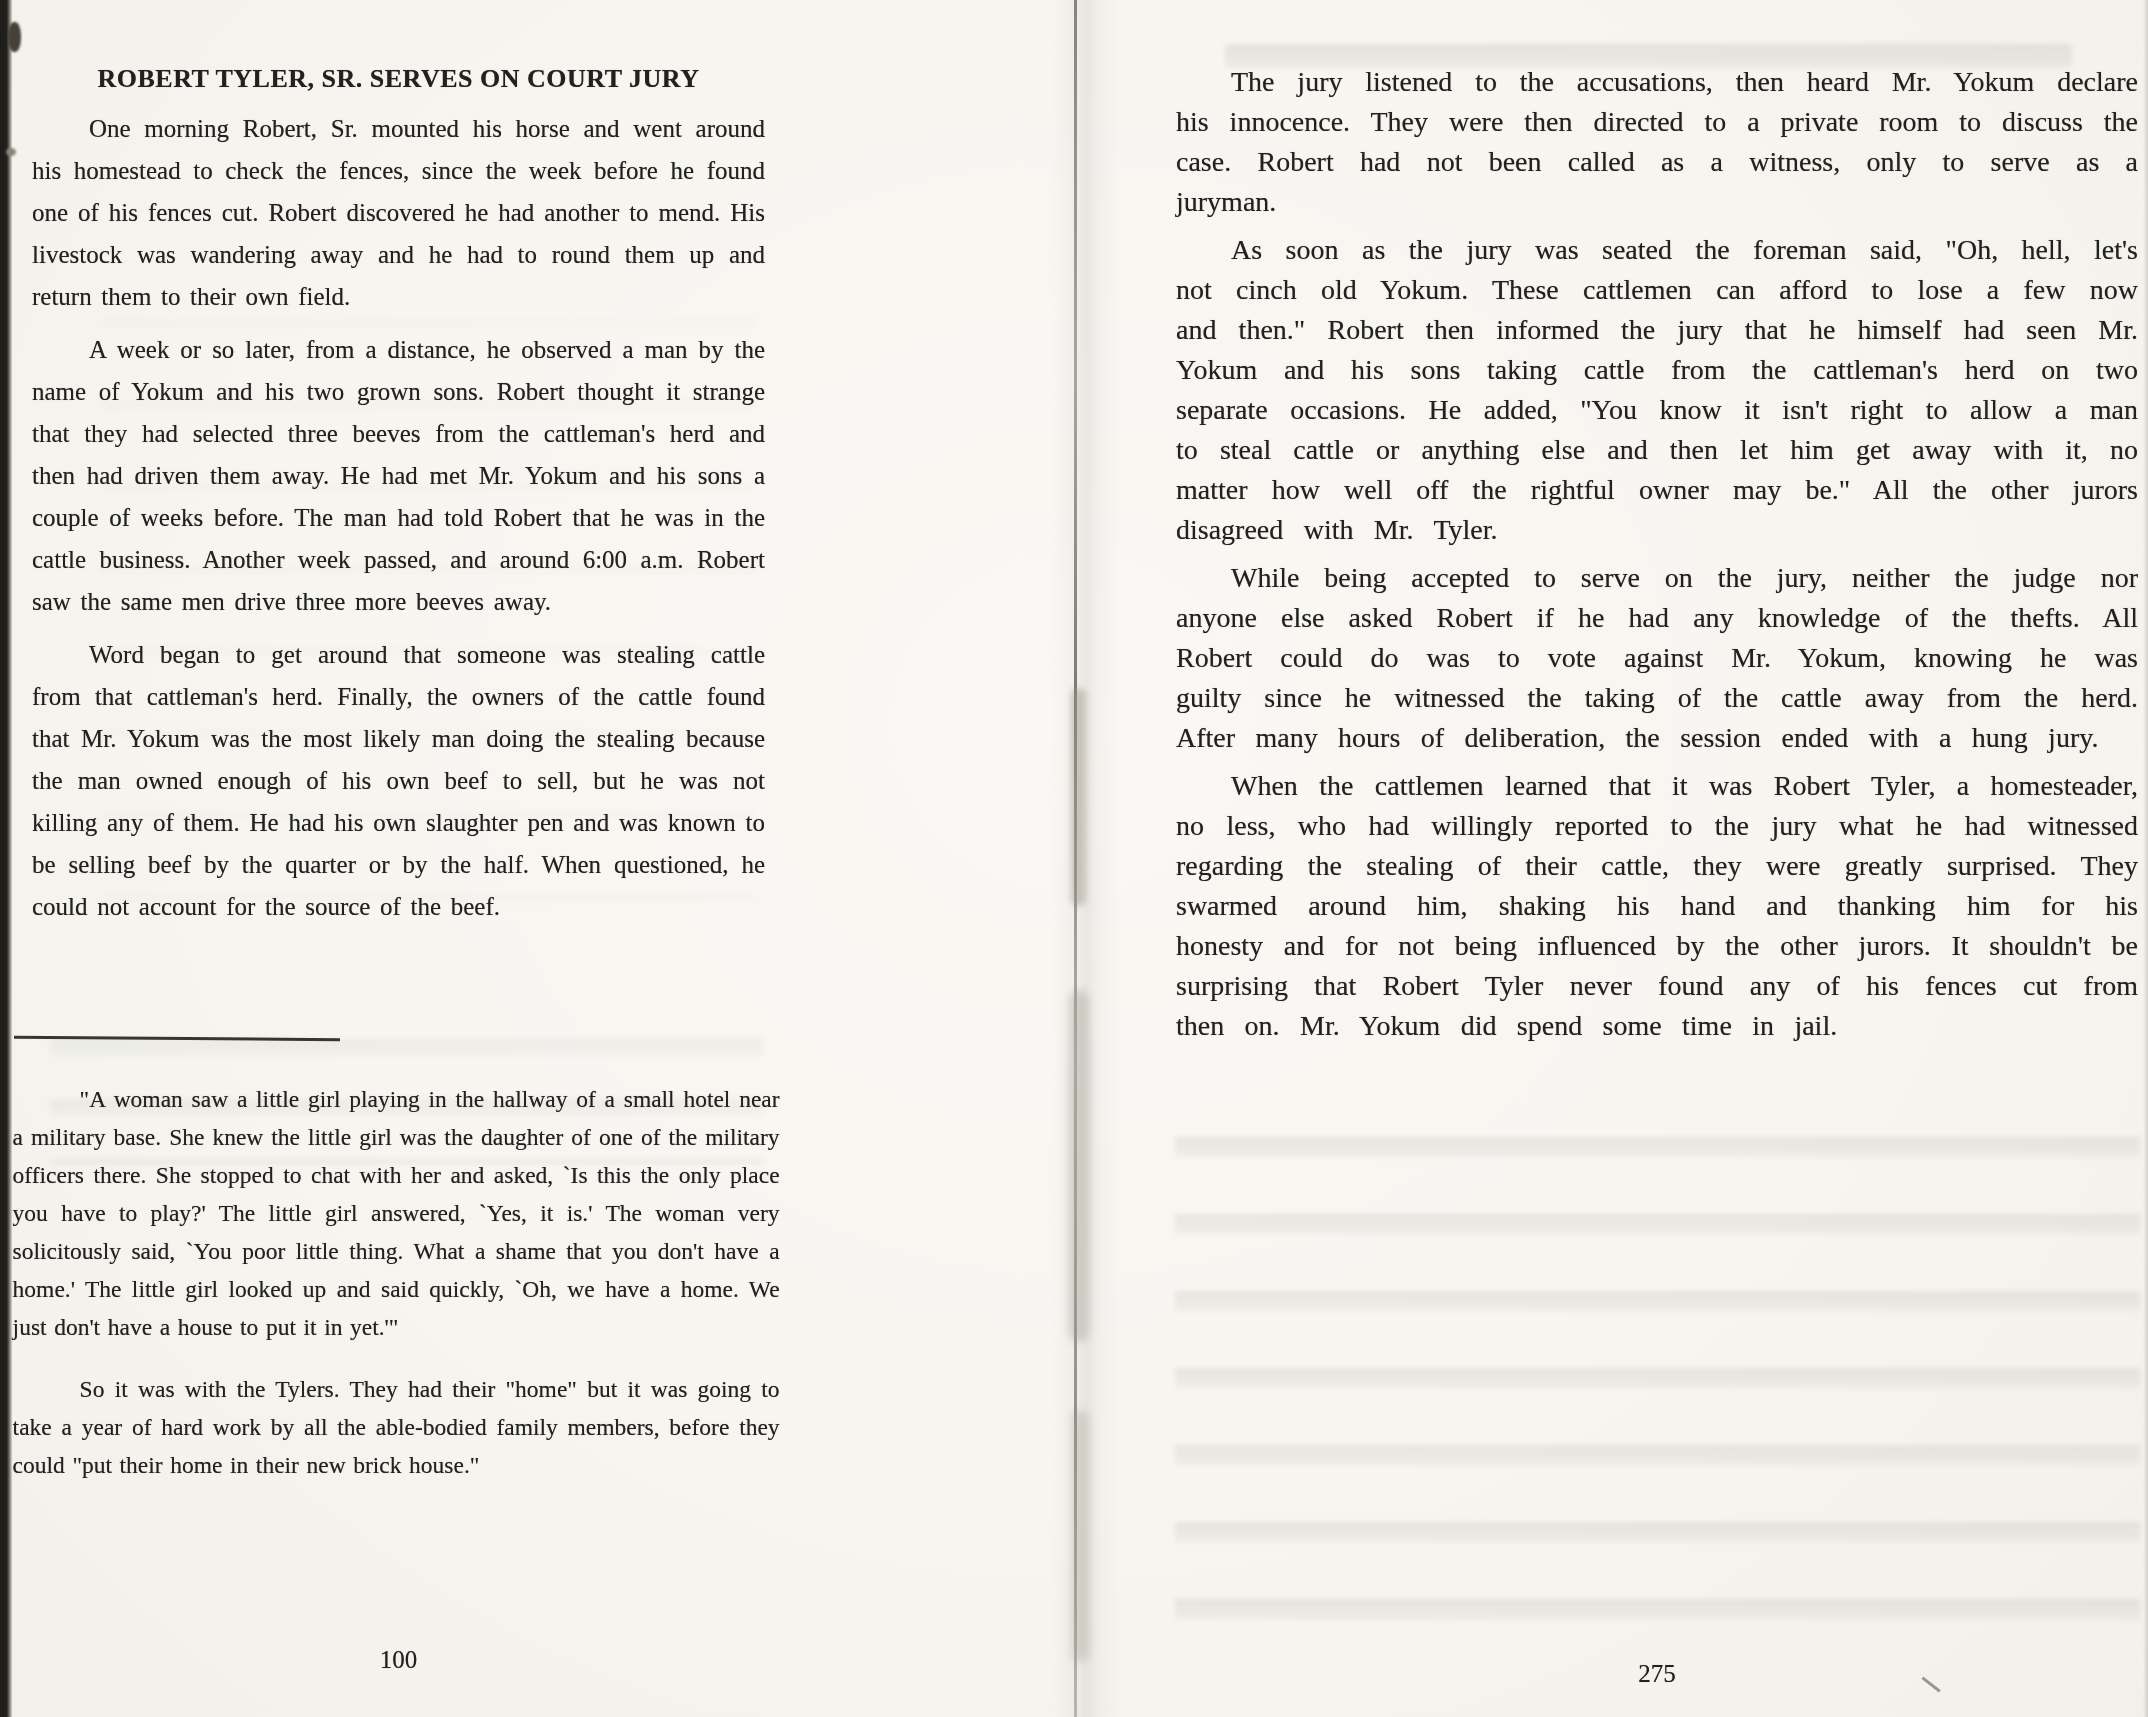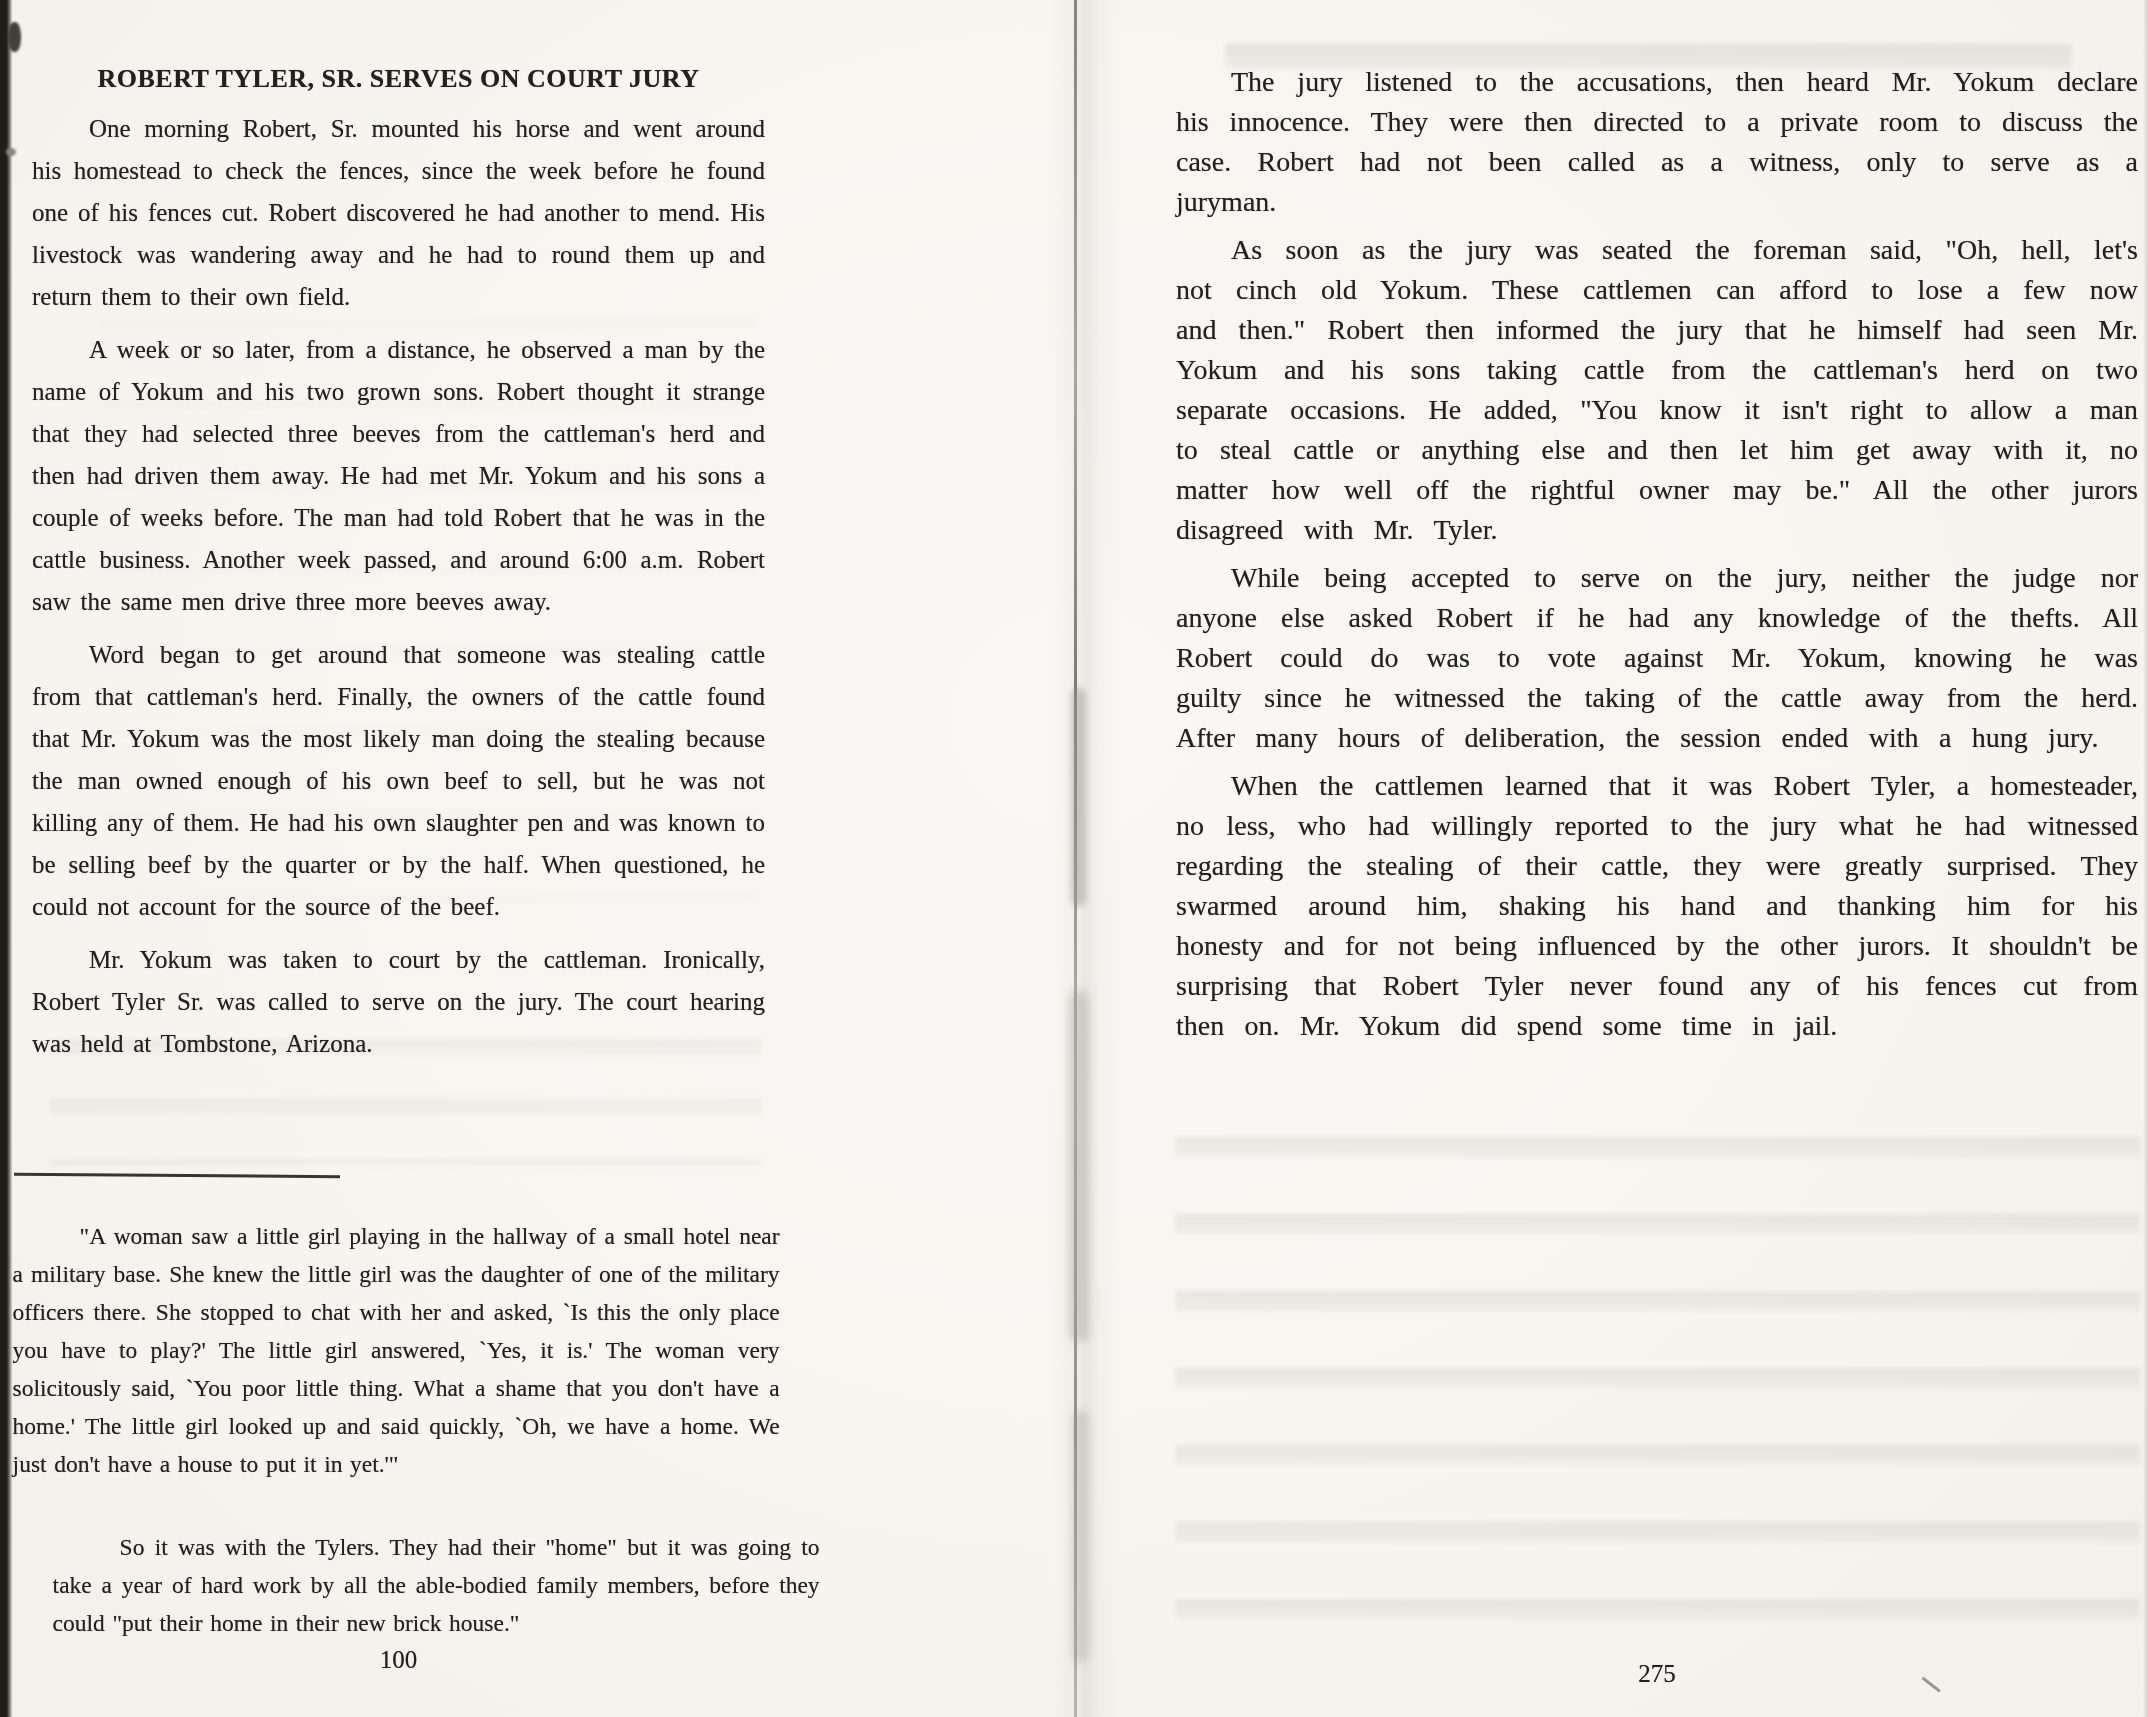--- a/index.html
+++ b/index.html
@@ -164,7 +164,6 @@
     <p class="body-par">One morning Robert, Sr. mounted his horse and went around his homestead to check the fences, since the week before he found one of his fences cut.  Robert discovered he had another to mend.  His livestock was wandering away and he had to round them up and return them to their own field.</p>
     <p class="body-par">A week or so later, from a distance, he observed a man by the name of Yokum and his two grown sons.  Robert thought it strange that they had selected three beeves from the cattleman's herd and then had driven them away.  He had met Mr. Yokum and his sons a couple of weeks before.  The man had told Robert that he was in the cattle business.  Another week passed, and around 6:00 a.m. Robert saw the same men drive three more beeves away.</p>
     <p class="body-par">Word began to get around that someone was stealing cattle from that cattleman's herd.  Finally, the owners of the cattle found that Mr. Yokum was the most likely man doing the stealing because the man owned enough of his own beef to sell, but he was not killing any of them.  He had his own slaughter pen and was known to be selling beef by the quarter or by the half.  When questioned, he could not account for the source of the beef.</p>
-    <p class="body-par">Mr. Yokum was taken to court by the cattleman.  Ironically, Robert Tyler Sr. was called to serve on the jury.  The court hearing was held at Tombstone, Arizona.</p>
     <div class="footnote-rule"></div>
     <p class="footnote">"A woman saw a little girl playing in the hallway of a small hotel near a military base.  She knew the little girl was the daughter of one of the military officers there.  She stopped to chat with her and asked, `Is this the only place you have to play?'  The little girl answered, `Yes, it is.'  The woman very solicitously said, `You poor little thing.  What a shame that you don't have a home.'  The little girl looked up and said quickly, `Oh, we have a home.  We just don't have a house to put it in yet.'"</p>
     <p class="footnote footnote-conclusion">So it was with the Tylers.  They had their "home" but it was going to take a year of hard work by all the able-bodied family members, before they could "put their home in their new brick house."</p>

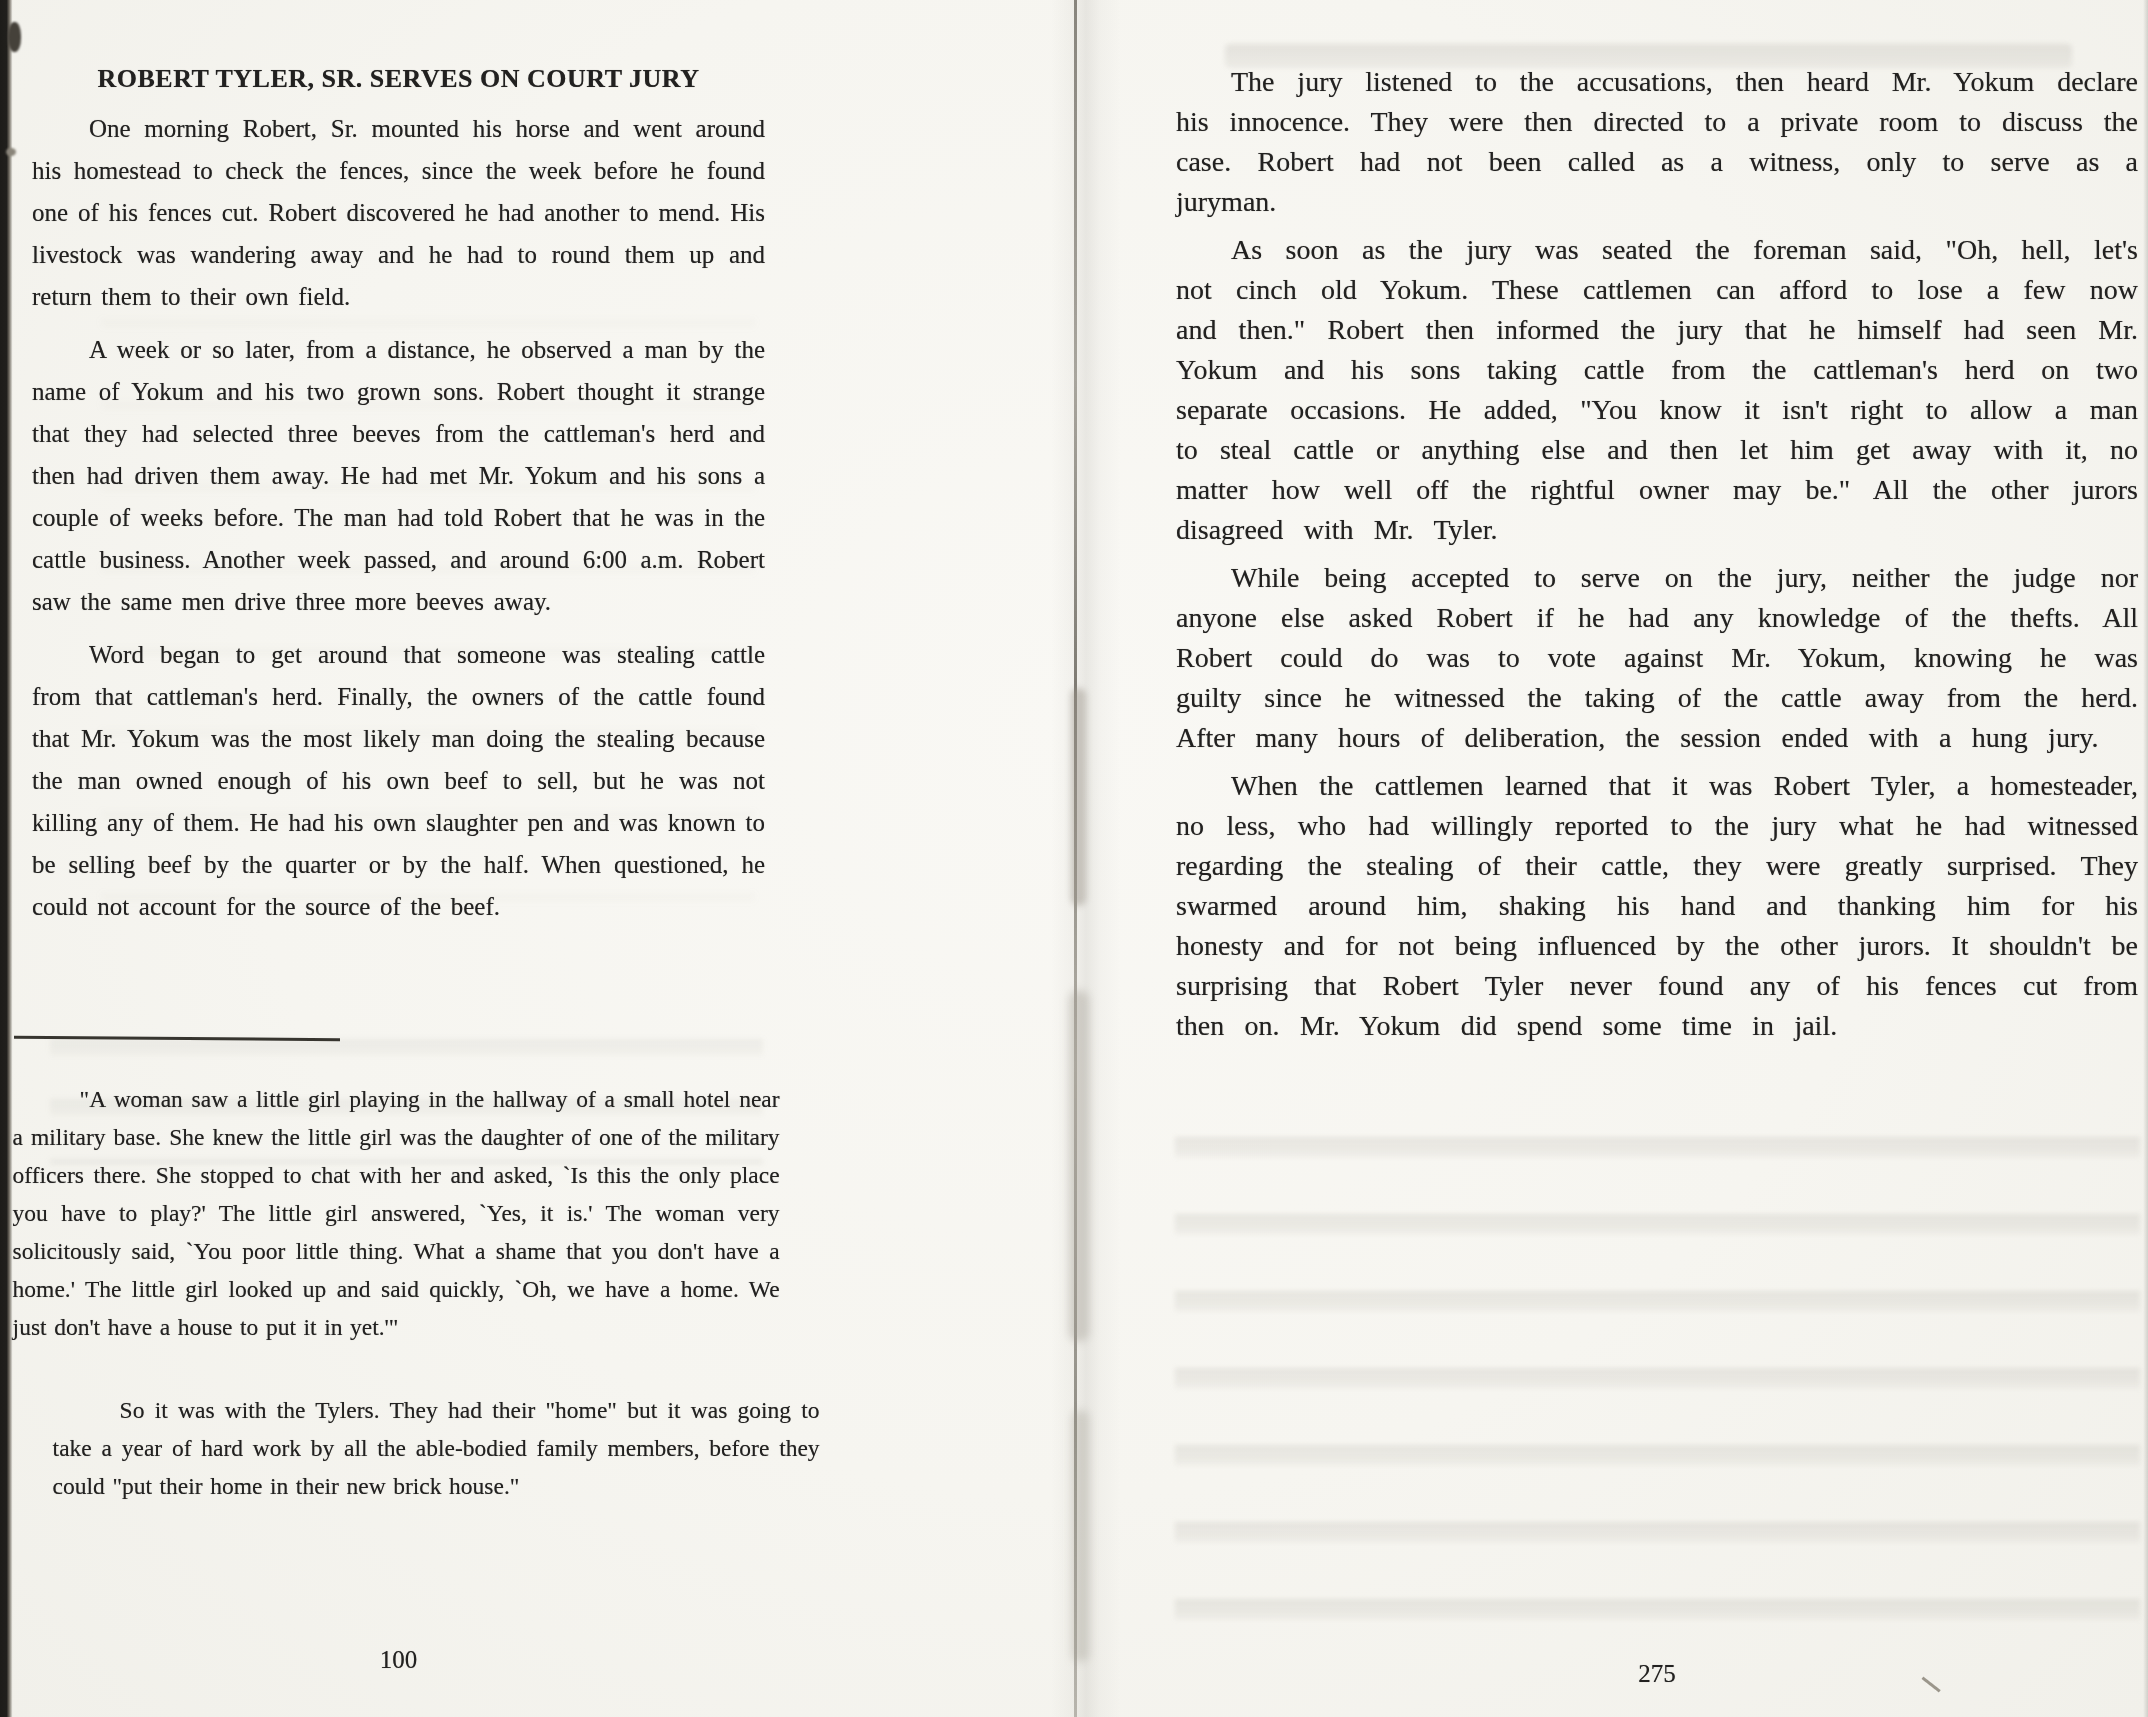--- a/index.html
+++ b/index.html
@@ -90,7 +90,7 @@
     text-align: justify;
     text-shadow: 0 0 0.7px rgba(30,30,28,0.5);
   }
-  .footnote-conclusion { margin-top: 45px; padding-left: 40px; }
+  .footnote-conclusion { margin-top: 24px; }
   .page-number {
     position: absolute; font-size: 25px; text-align: center;
     text-shadow: 0 0 0.7px rgba(30,30,28,0.5);

